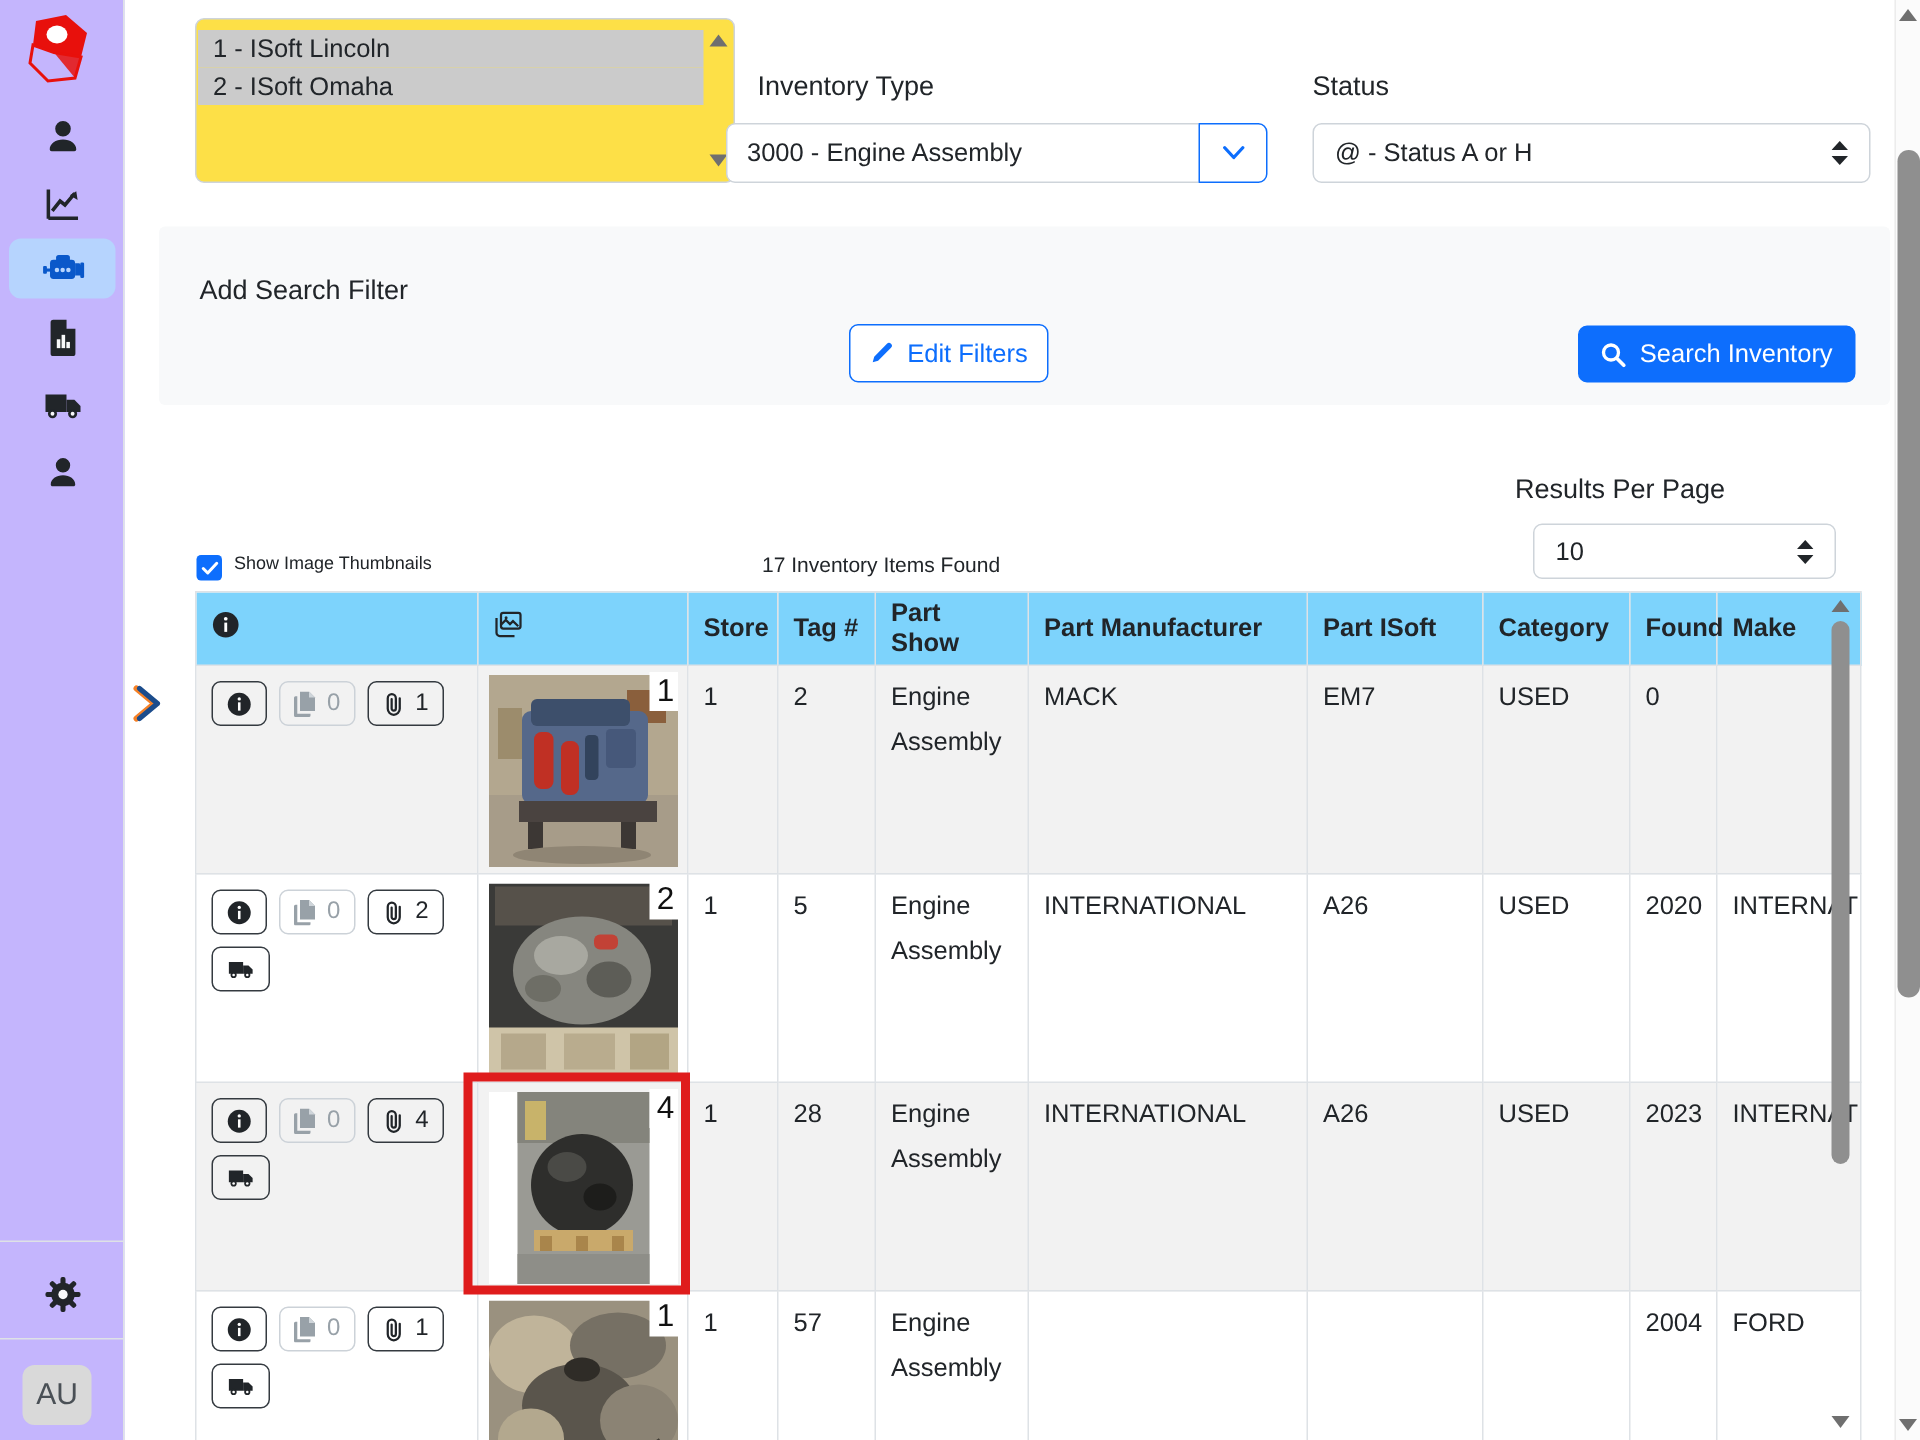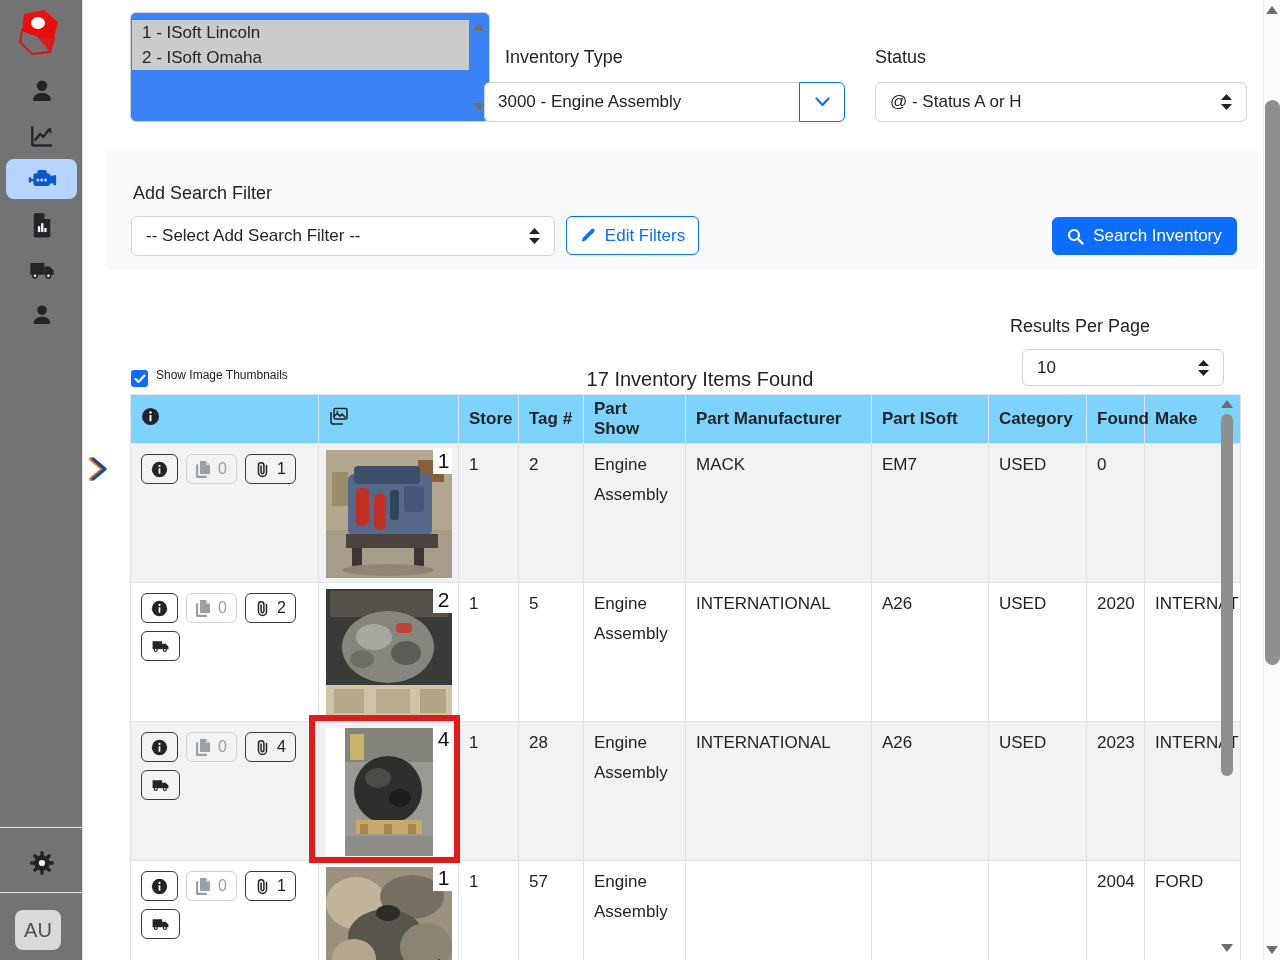--- a/index.html
+++ b/index.html
@@ -17,7 +17,7 @@
   .collapse-handle { position:absolute; left:86px; top:452px; width:24px; height:34px; cursor:pointer; }
 
   
-  .store-listbox { position:absolute; left:130px; top:12px; width:360px; height:110px; border:1px solid #ced4da; border-radius:6px; background:#3b82f6; overflow:hidden; }
+  .store-listbox { position:absolute; left:130px; top:12px; width:360px; height:110px; border:1px solid #ced4da; border-radius:6px; background:#fde047; overflow:hidden; }
   .store-items { position:absolute; left:1px; top:7px; right:20px; }
   .store-item { font-size:17px; padding:1px 4px 1px 10px; line-height:23px; white-space:nowrap; }
   .store-item.selected { background:#cbcbcb; }

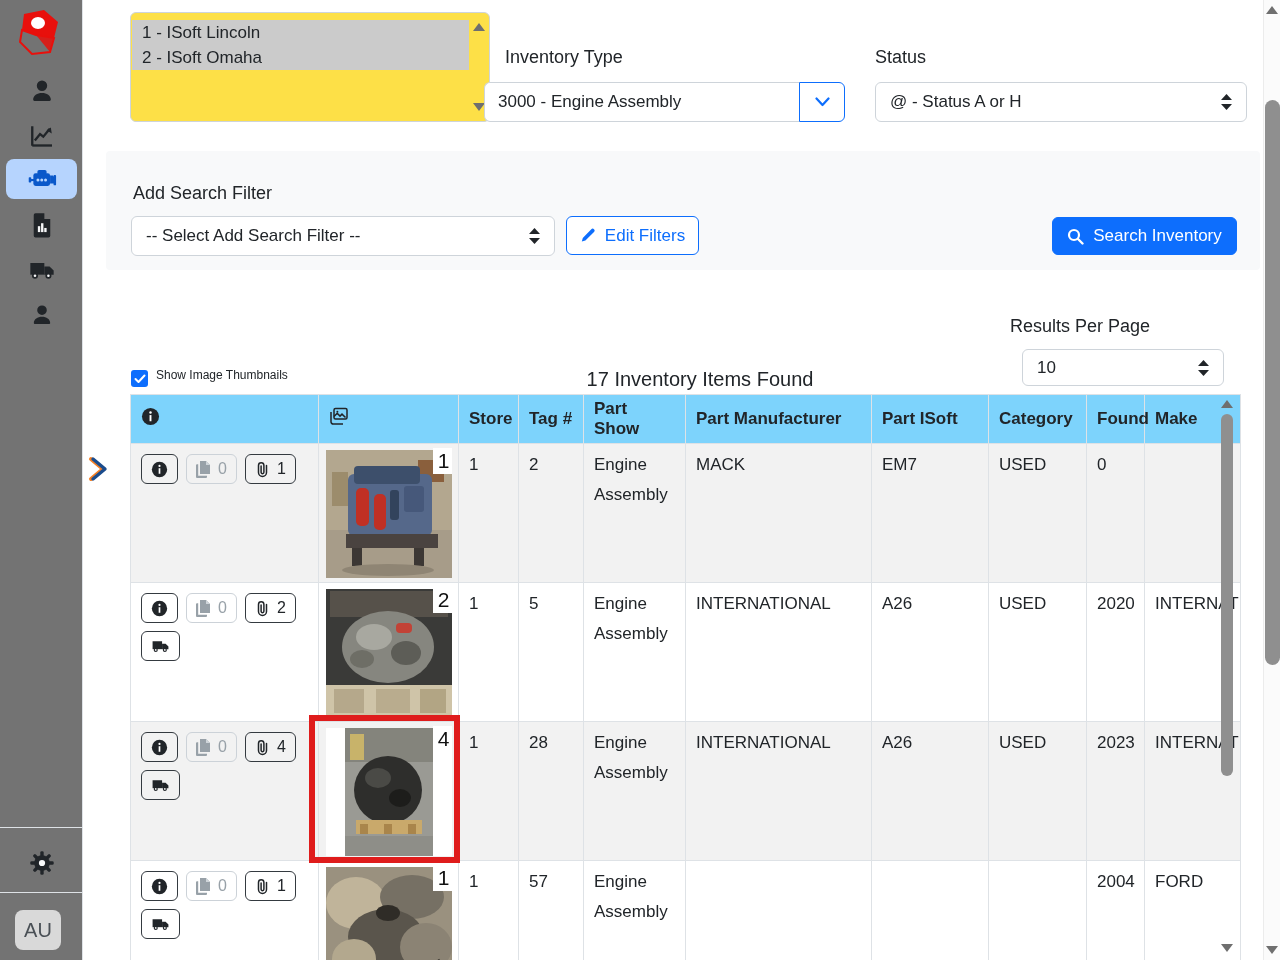--- a/index.html
+++ b/index.html
@@ -231,15 +231,6 @@
 
   <div class="filter-panel"></div>
   <div class="field-label" style="left:133px; top:183px">Add Search Filter</div>
-  <div class="sel-box" style="left:131px; top:216px; width:424px">
-    <span class="sel-text">-- Select Add Search Filter --</span>
-    <span class="updown icon">
-      <svg width="11" height="16" viewBox="0 0 11 16" fill="#212529">
-          <polygon points="5.5,0 11,6 0,6"></polygon>
-          <polygon points="0,10 11,10 5.5,16"></polygon>
-        </svg>
-    </span>
-  </div>
   <button class="btn btn-outline-primary">
     <span class="icon">
       <svg width="16" height="16" viewBox="0 0 16 16" fill="#0d6efd">

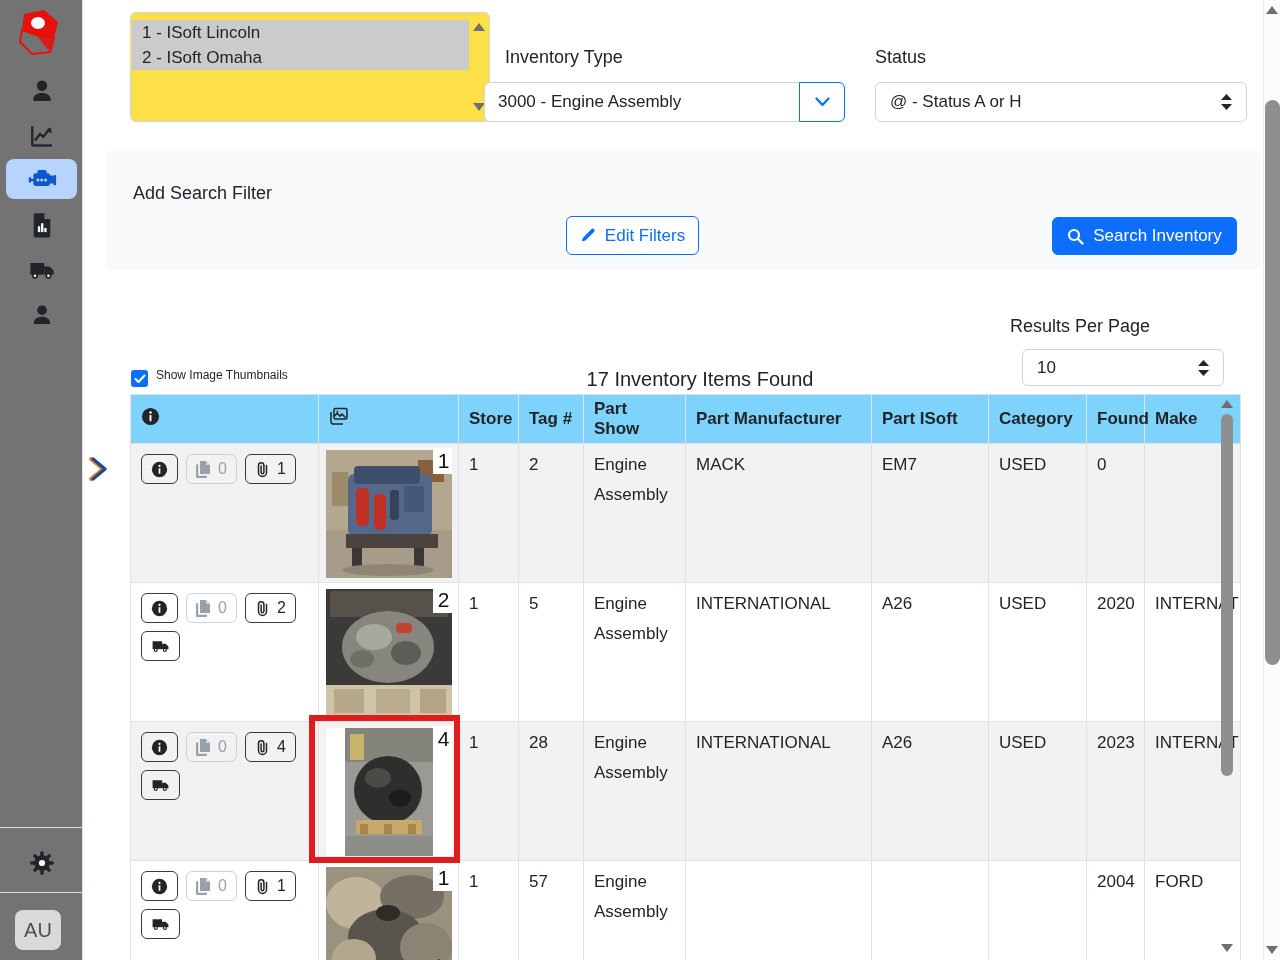--- a/index.html
+++ b/index.html
@@ -45,7 +45,7 @@
   
   .checkbox { position:absolute; left:131px; top:370px; width:17px; height:17px; background:#0d6efd; border-radius:3px; display:flex; align-items:center; justify-content:center; cursor:pointer; }
   .chk-label { position:absolute; left:156px; top:368px; font-size:12px; }
-  .found-text { position:absolute; left:520px; top:368px; width:360px; text-align:center; font-size:20px; }
+  .found-text { position:absolute; left:508px; top:368px; width:360px; font-size:14px; }
 
   
   .table-wrap { position:absolute; left:130px; top:394px; width:1110px; }

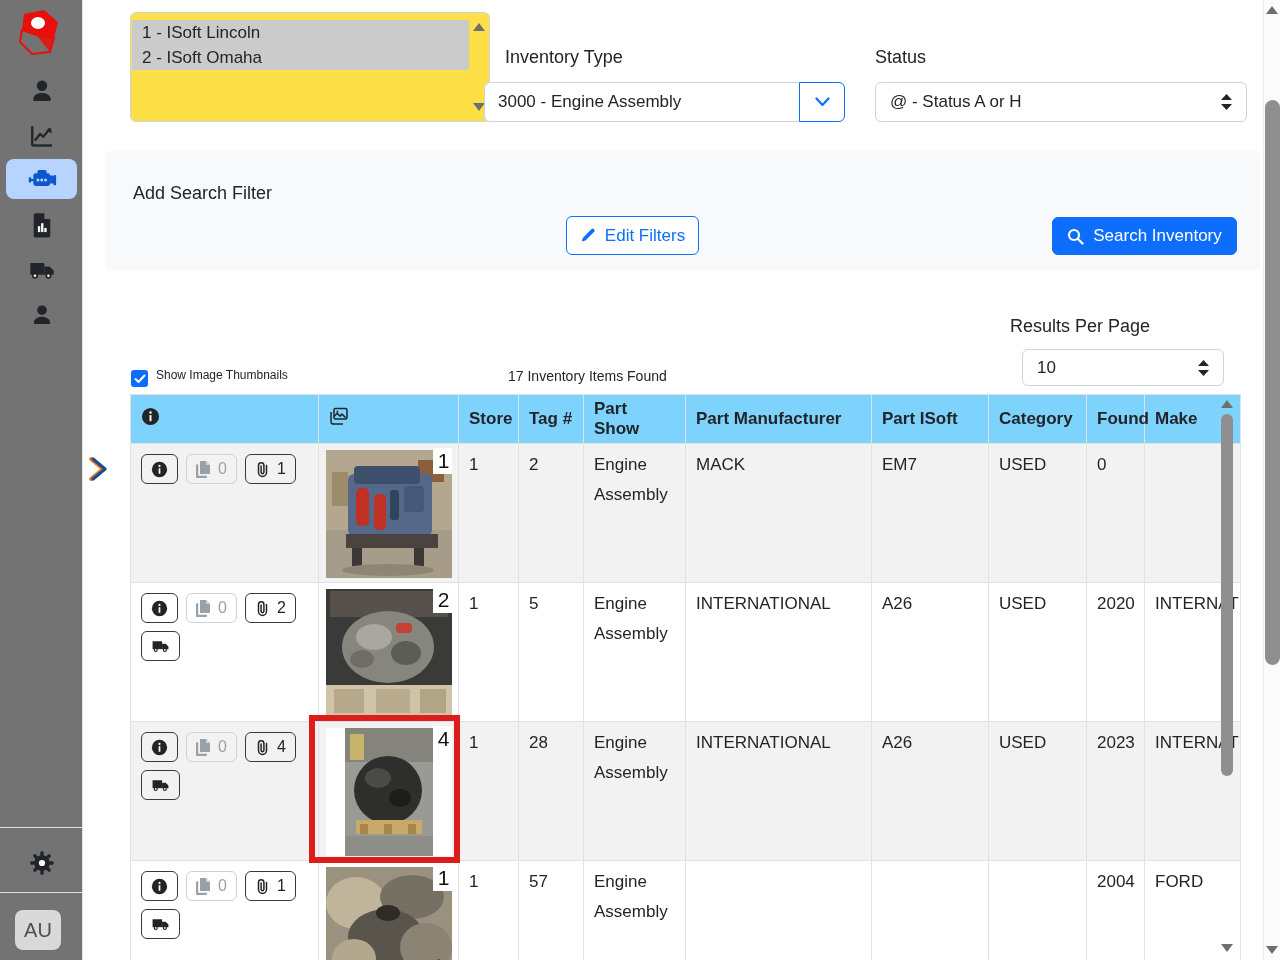--- a/index.html
+++ b/index.html
@@ -7,7 +7,7 @@
   .page { position:relative; width:1280px; height:960px; overflow:hidden; background:#fff; color:#212529; }
 
   
-  .sidebar { position:absolute; left:0; top:0; width:83px; height:960px; background:#737373; border-right:1px solid #dee2e6; }
+  .sidebar { position:absolute; left:0; top:0; width:83px; height:960px; background:#c4b5fd; border-right:1px solid #dee2e6; }
   .logo { position:absolute; left:14px; top:8px; width:52px; height:50px; }
   .nav-item { position:absolute; left:6px; width:71px; height:40px; display:flex; align-items:center; justify-content:center; border-radius:8px; color:#212529; cursor:pointer; }
   .nav-item.active { background:#b6d4fe; color:#0a58ca; }

